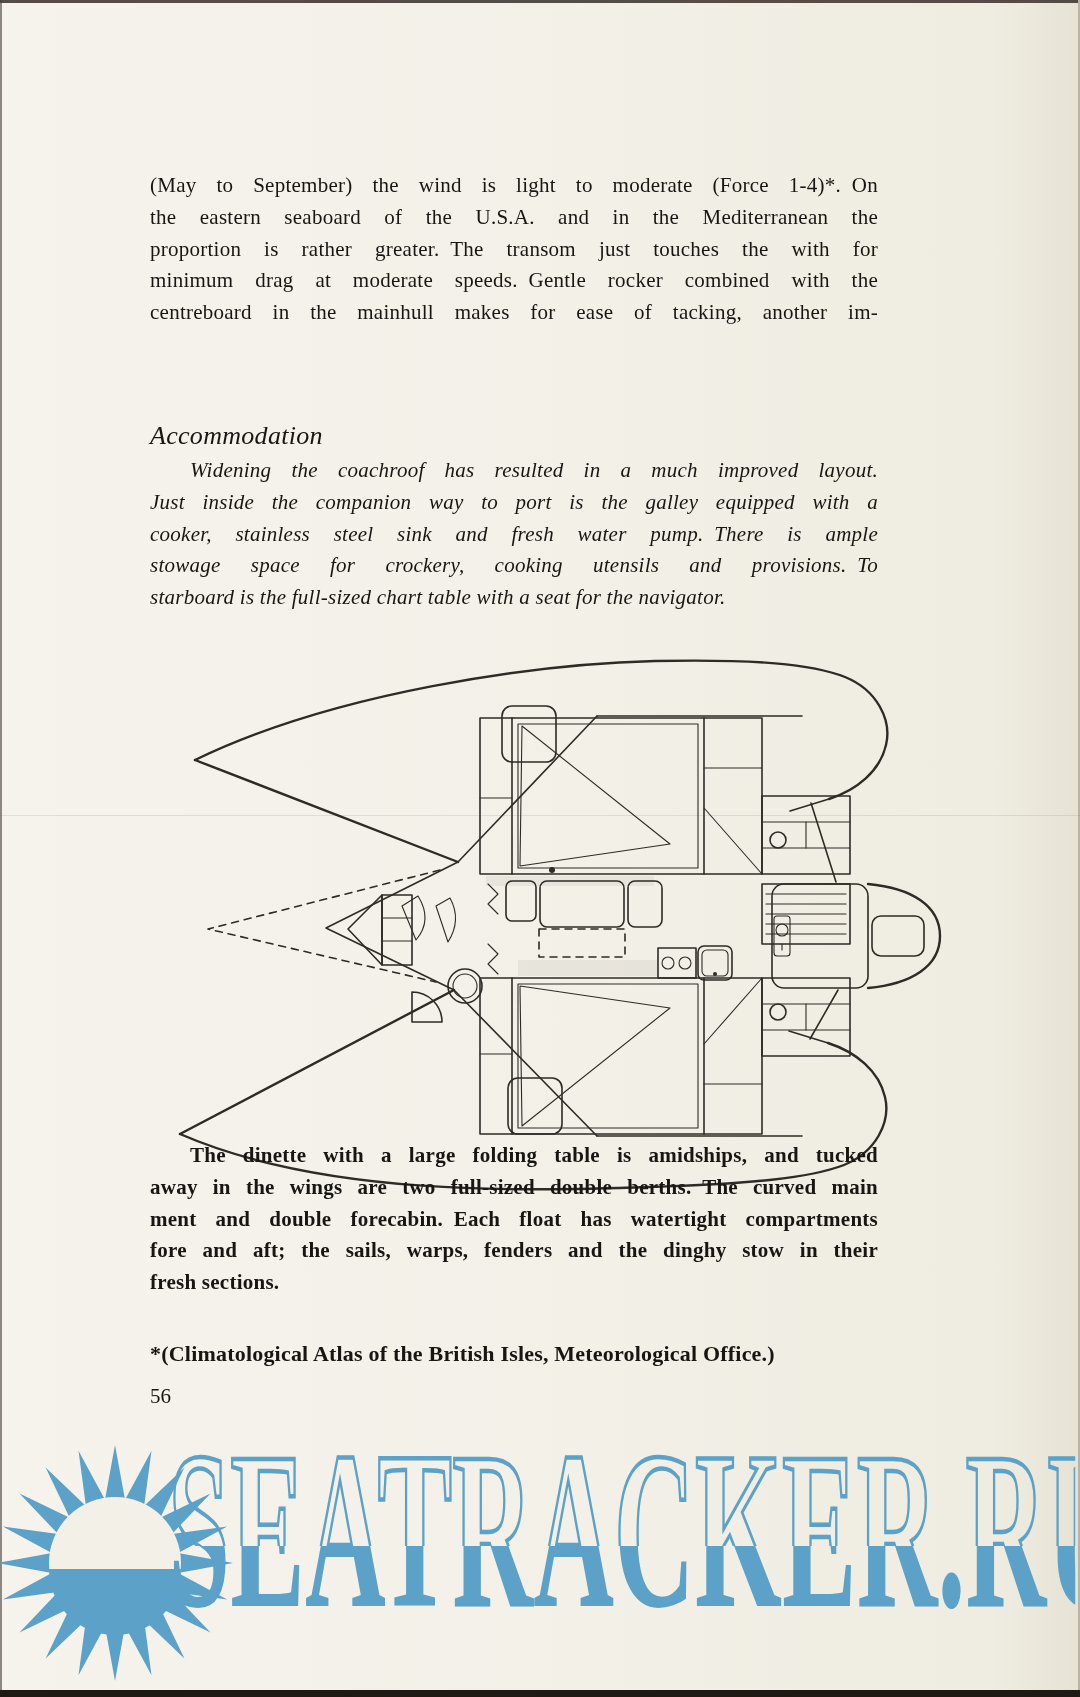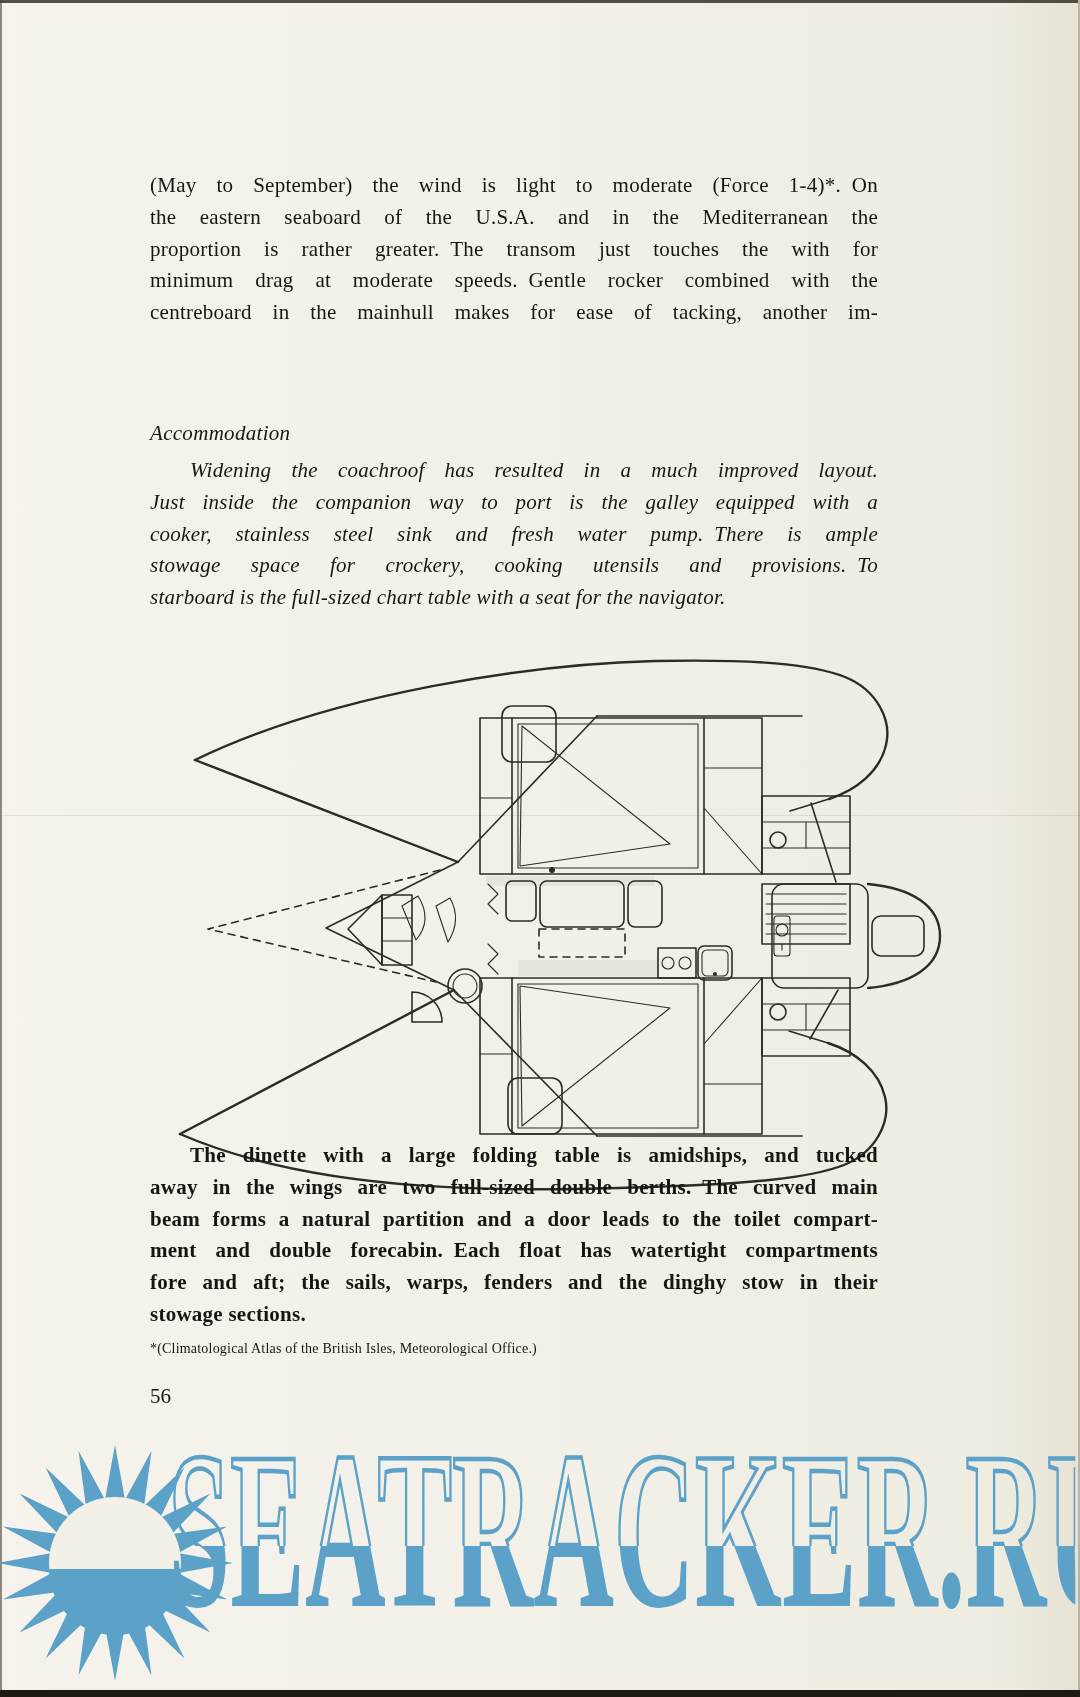--- a/index.html
+++ b/index.html
@@ -22,7 +22,7 @@
   .tline.last{text-align-last:left;}
   .tline.indent{text-indent:40px;}
   .para1{top:170px;}
-  .heading{position:absolute;left:150px;top:421px;font-size:21px;font-style:italic;
+  .heading{position:absolute;left:150px;top:421px;font-size:26px;font-style:italic;
     letter-spacing:.3px;}
   .para2{top:455px;font-style:italic;}
   .para3{top:1140px;font-weight:bold;}

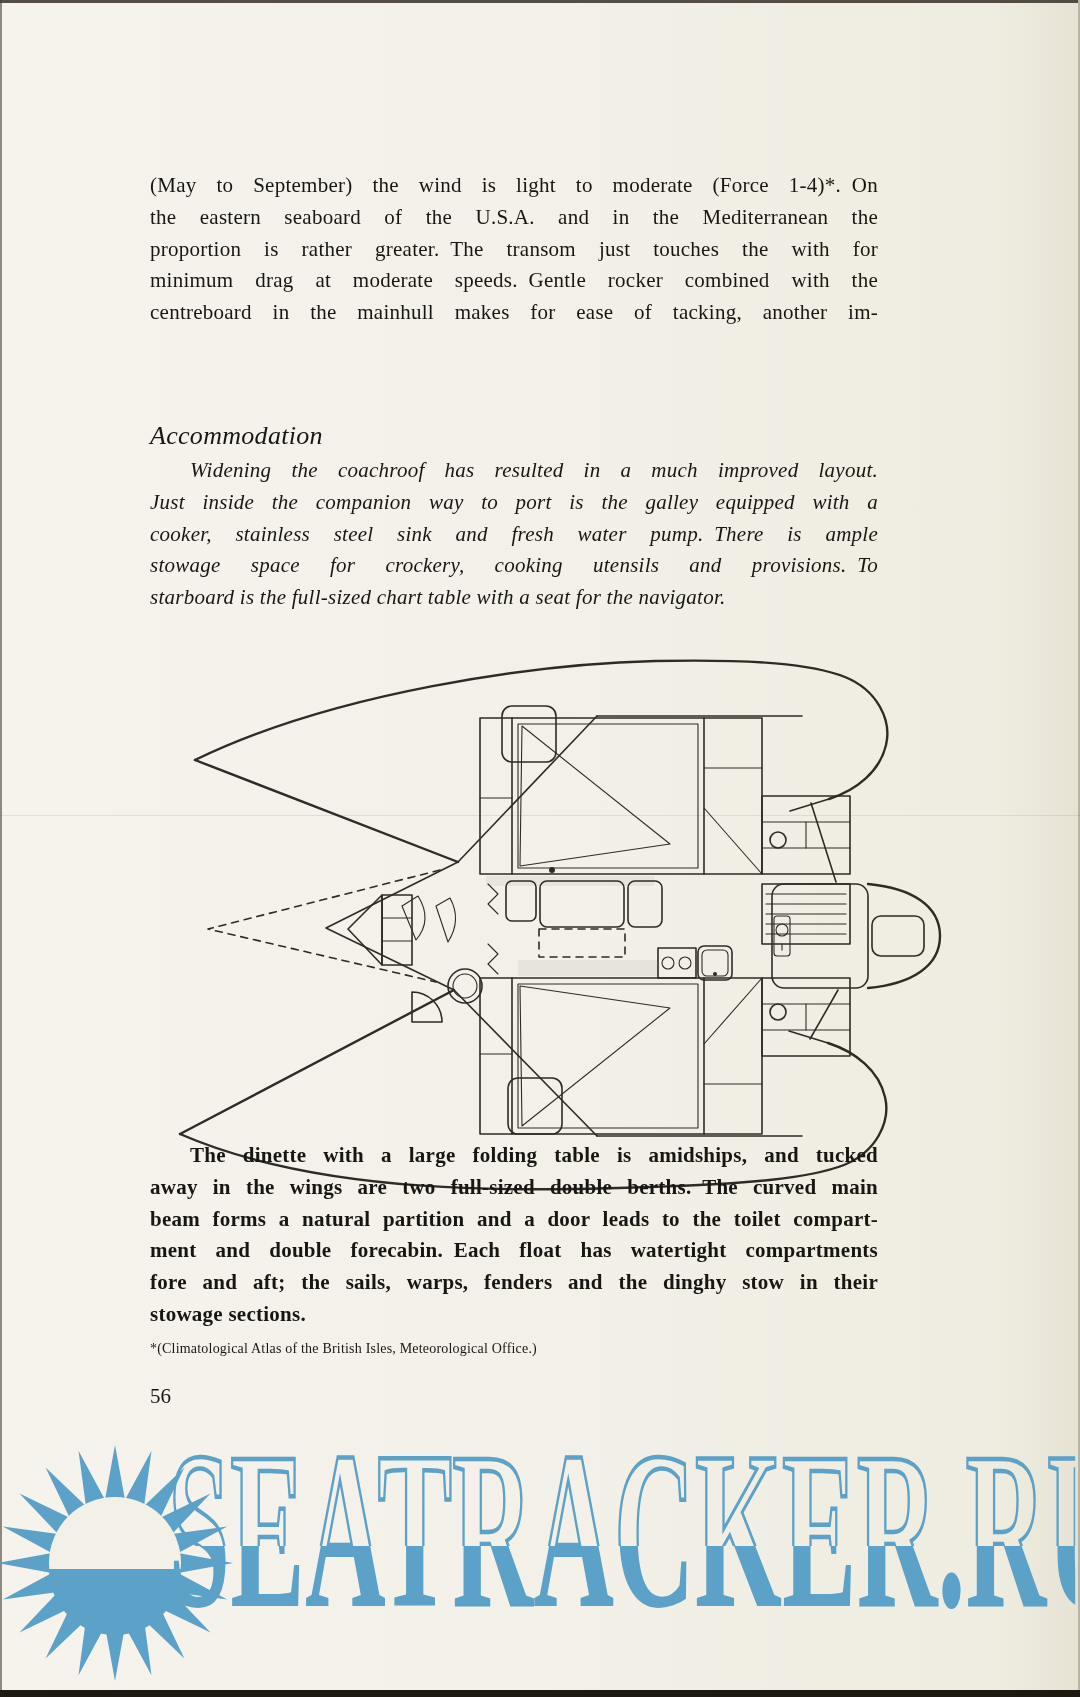--- a/index.html
+++ b/index.html
@@ -175,7 +175,6 @@
 <div class="text-col para3">
   <div class="tline indent">The dinette with a large folding table is amidships, and tucked</div>
   <div class="tline">away in the wings are two full-sized double berths. The curved main</div>
-  <div class="tline">beam forms a natural partition and a door leads to the toilet compart-</div>
   <div class="tline">ment and double forecabin. Each float has watertight compartments</div>
   <div class="tline">fore and aft; the sails, warps, fenders and the dinghy stow in their</div>
   <div class="tline last">stowage sections.</div>

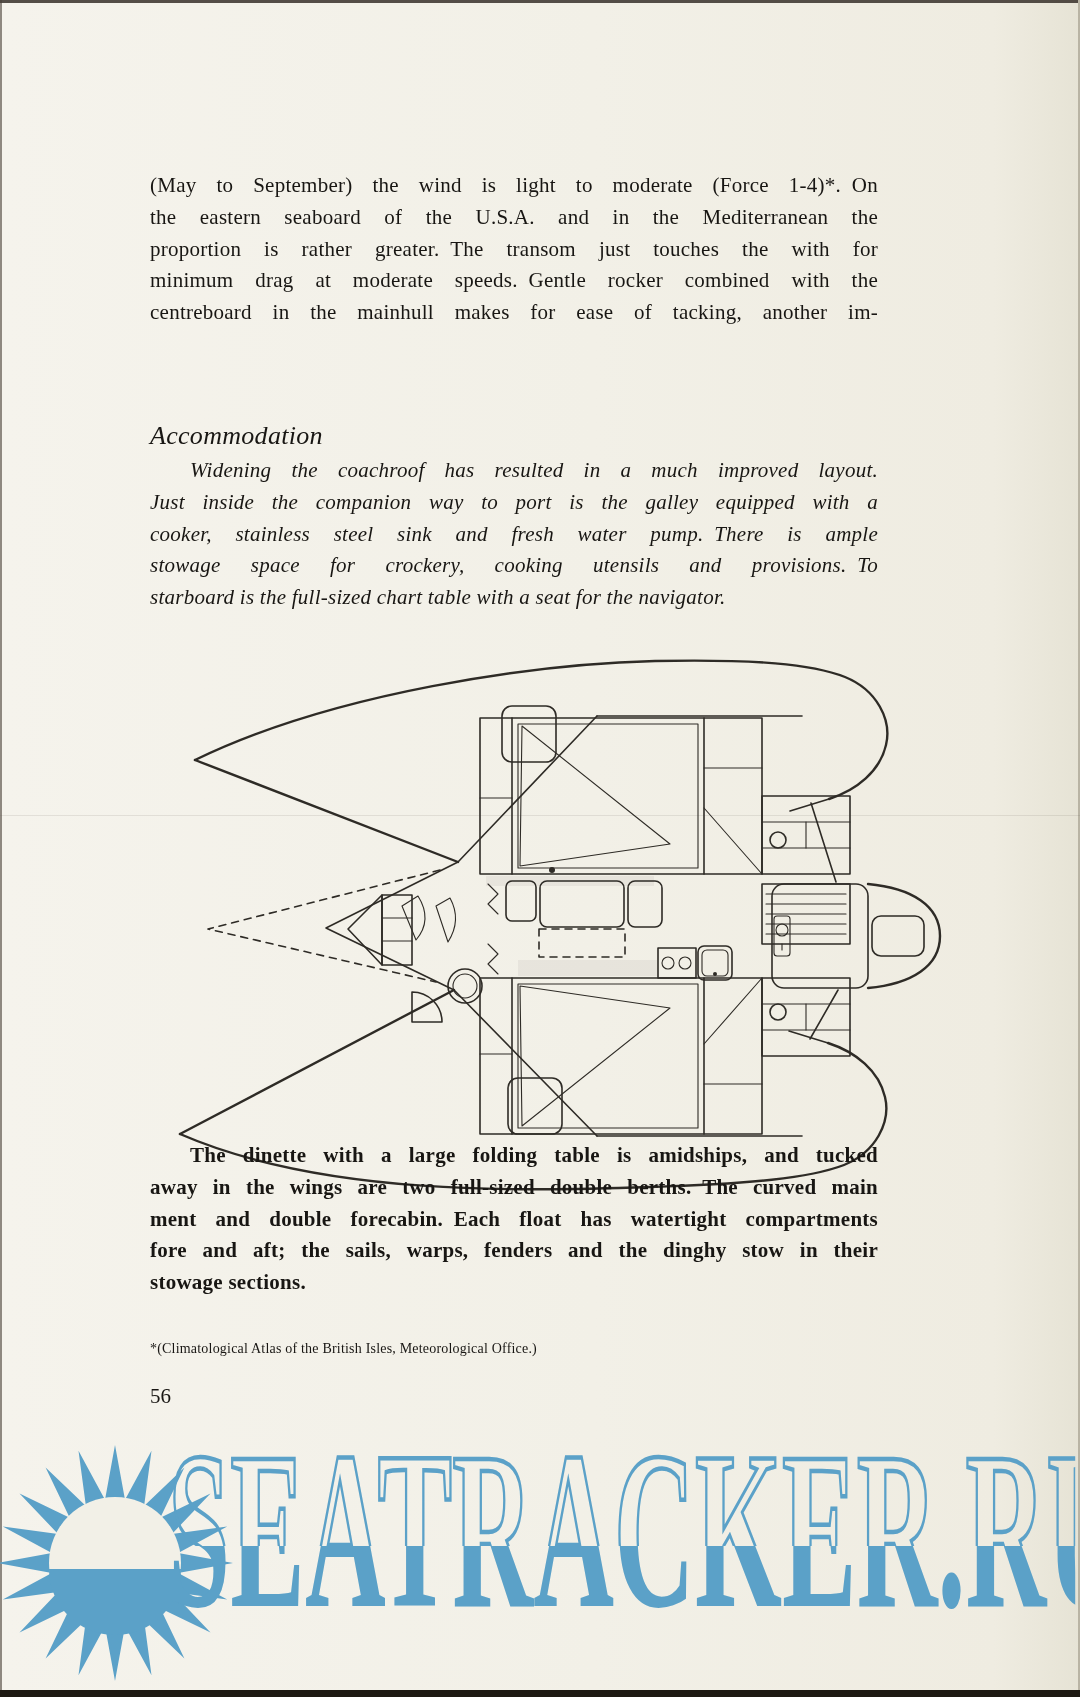--- a/index.html
+++ b/index.html
@@ -177,7 +177,7 @@
   <div class="tline">away in the wings are two full-sized double berths. The curved main</div>
   <div class="tline">ment and double forecabin. Each float has watertight compartments</div>
   <div class="tline">fore and aft; the sails, warps, fenders and the dinghy stow in their</div>
-  <div class="tline last">stowage sections.</div>
+  <div class="tline last">fresh sections.</div>
 </div>
 
 <div class="footnote">*(Climatological Atlas of the British Isles, Meteorological Office.)</div>

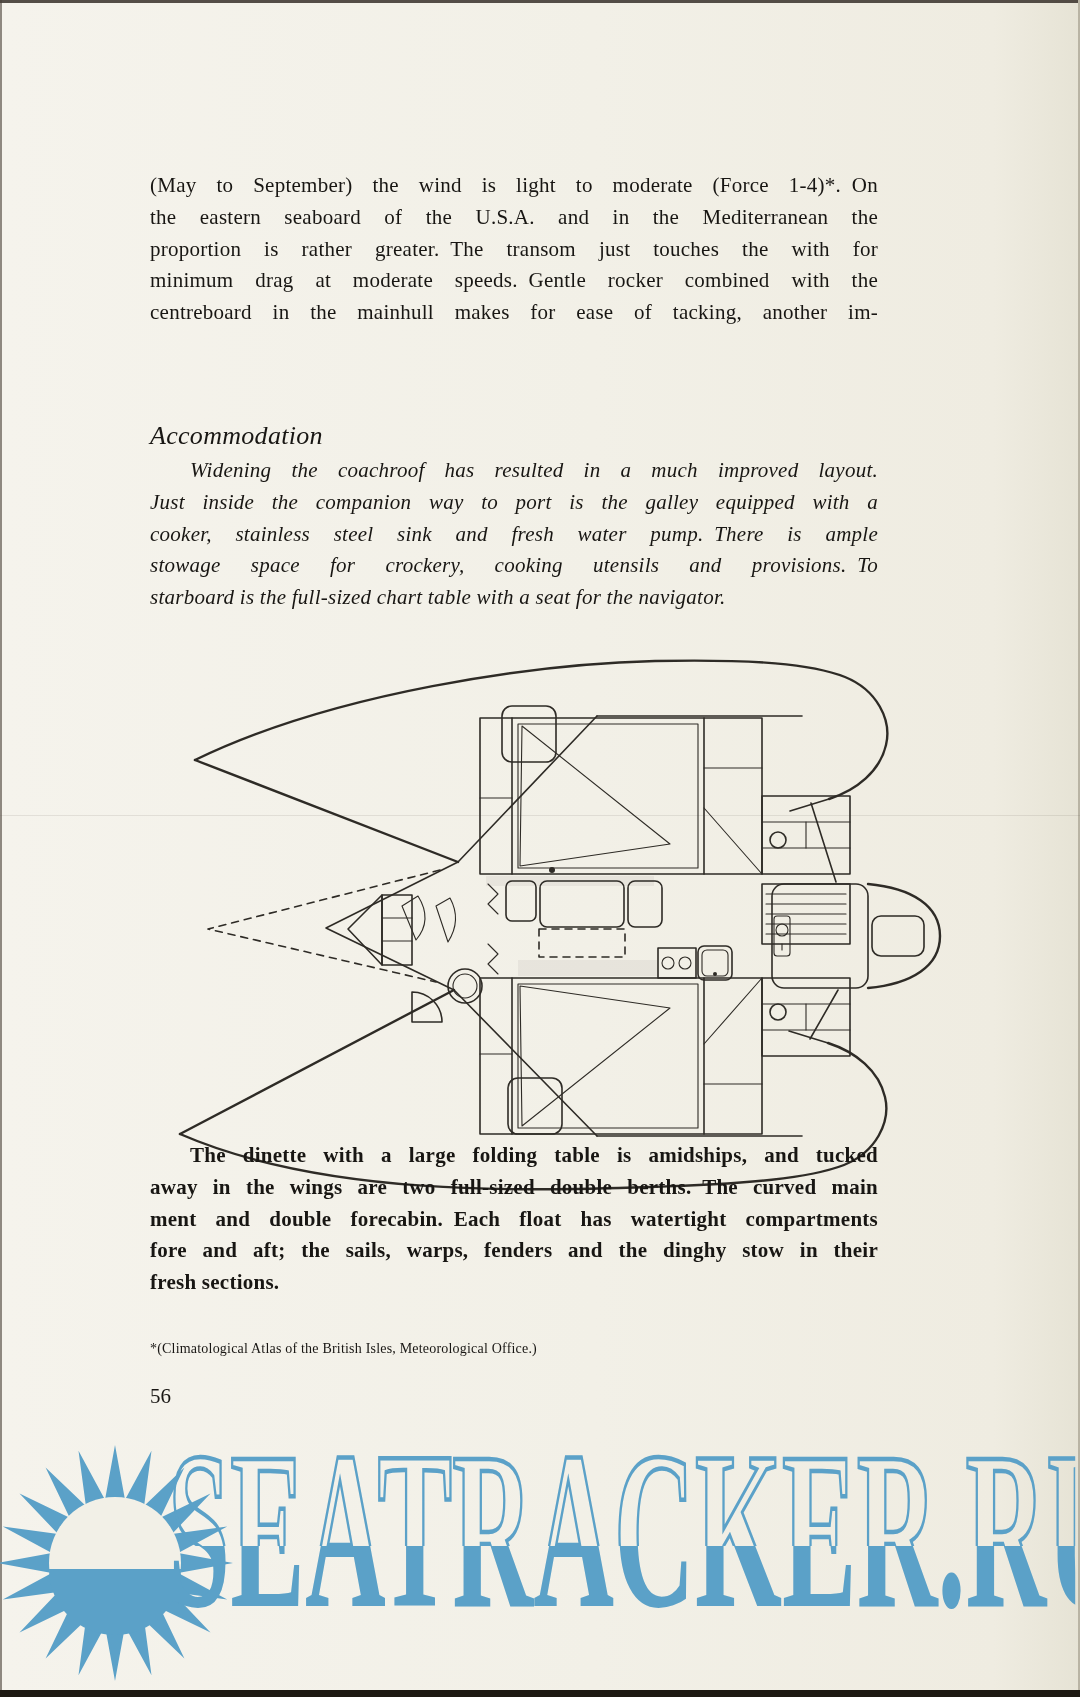--- a/index.html
+++ b/index.html
@@ -26,7 +26,7 @@
     letter-spacing:.3px;}
   .para2{top:455px;font-style:italic;}
   .para3{top:1140px;font-weight:bold;}
-  .footnote{position:absolute;left:150px;top:1341px;width:728px;font-size:14px;letter-spacing:.2px;}
+  .footnote{position:absolute;left:150px;top:1341px;width:728px;font-size:22px;letter-spacing:.2px;font-weight:bold;}
   .pageno{position:absolute;left:150px;top:1384px;width:728px;text-align:left;font-size:21px;}
 
   .plan{position:absolute;left:150px;top:648px;width:800px;height:545px;}

